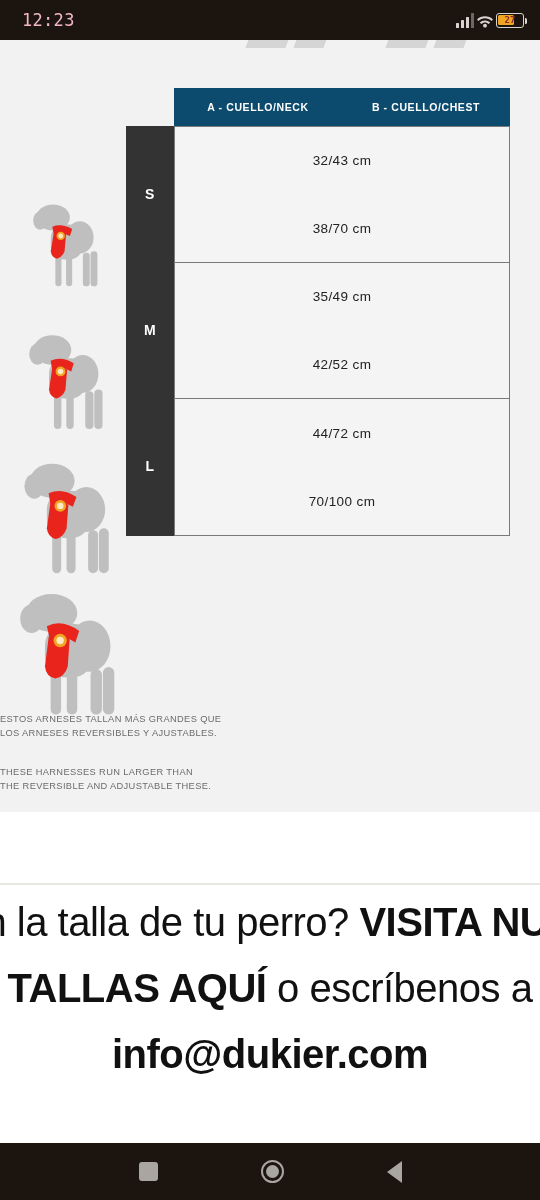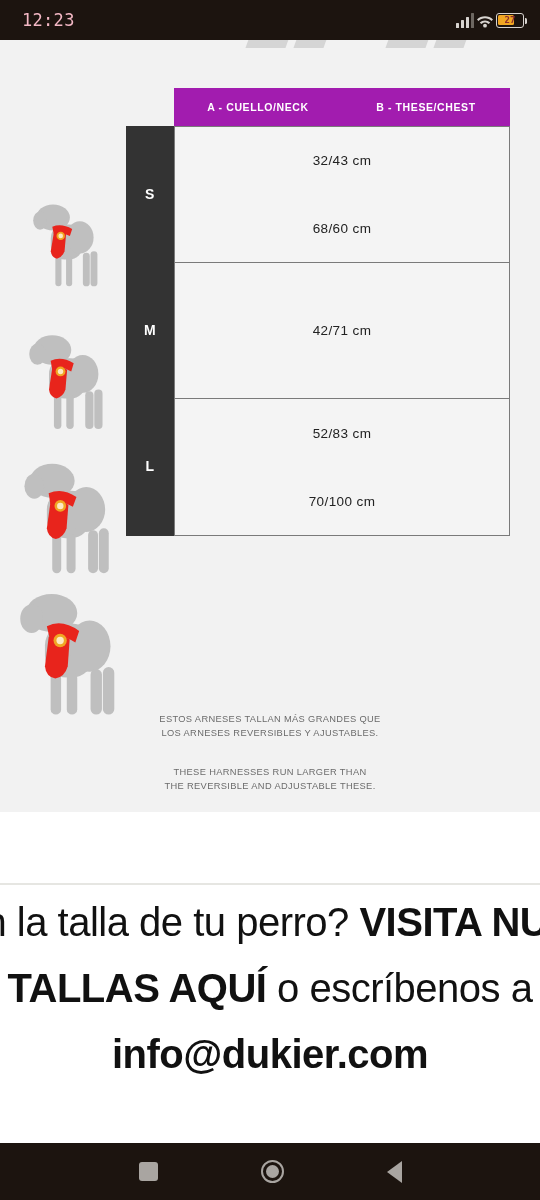--- a/index.html
+++ b/index.html
@@ -132,7 +132,7 @@
   }
   .table-head {
     display: flex;
-    background: #a21caf;
+    background: #0c4a6e;
     height: 38px;
     margin-left: 48px;
     width: 336px;

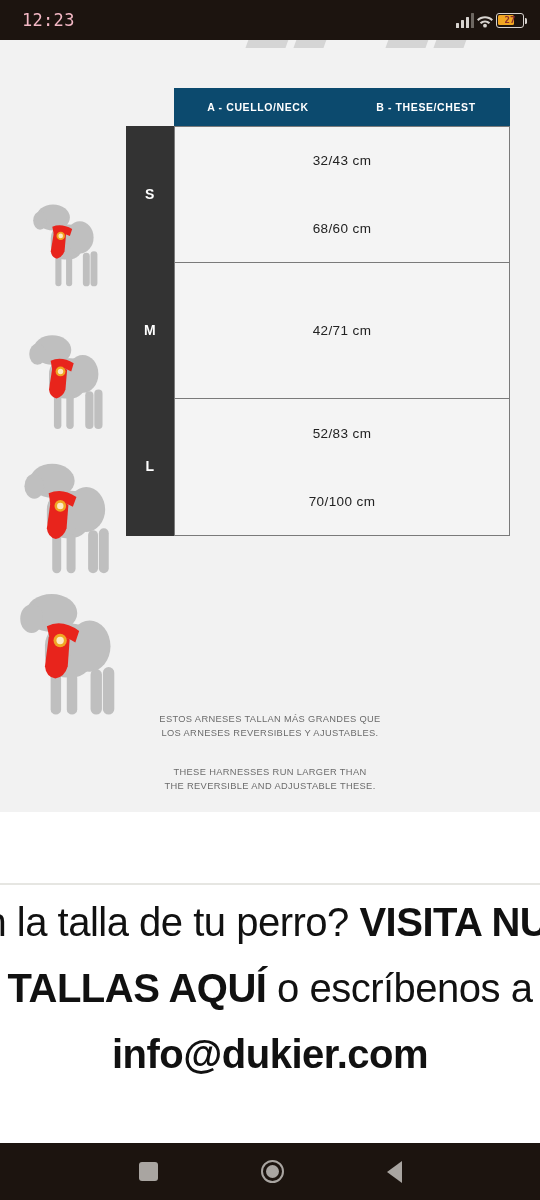--- a/index.html
+++ b/index.html
@@ -410,7 +410,7 @@
       <div id="size-table">
         <div class="table-head">
           <div class="th">A - CUELLO/NECK</div>
-          <div class="th">B - THESE/CHEST</div>
+          <div class="th">B - CUELLO/CHEST</div>
         </div>
         <div class="table-body">
           <div class="size-col">

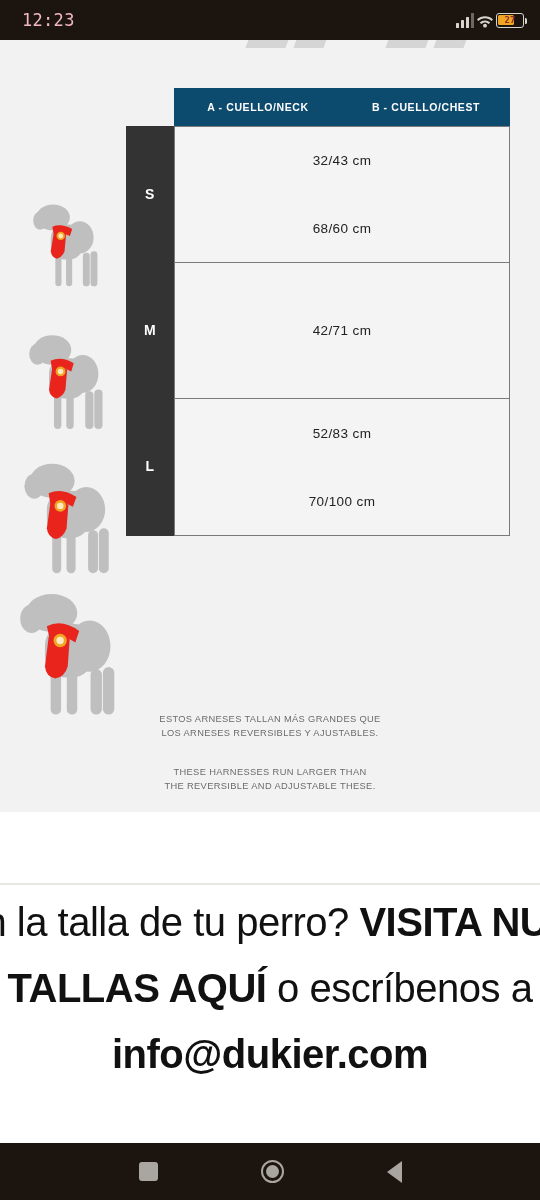--- a/index.html
+++ b/index.html
@@ -421,7 +421,7 @@
           <div class="data-cols">
             <div class="data-row">
               <div class="data-cell">32/43 cm</div>
-              <div class="data-cell">68/60 cm</div>
+              <div class="data-cell">38/70 cm</div>
             </div>
             <div class="data-row">
               <div class="data-cell">42/71 cm</div>

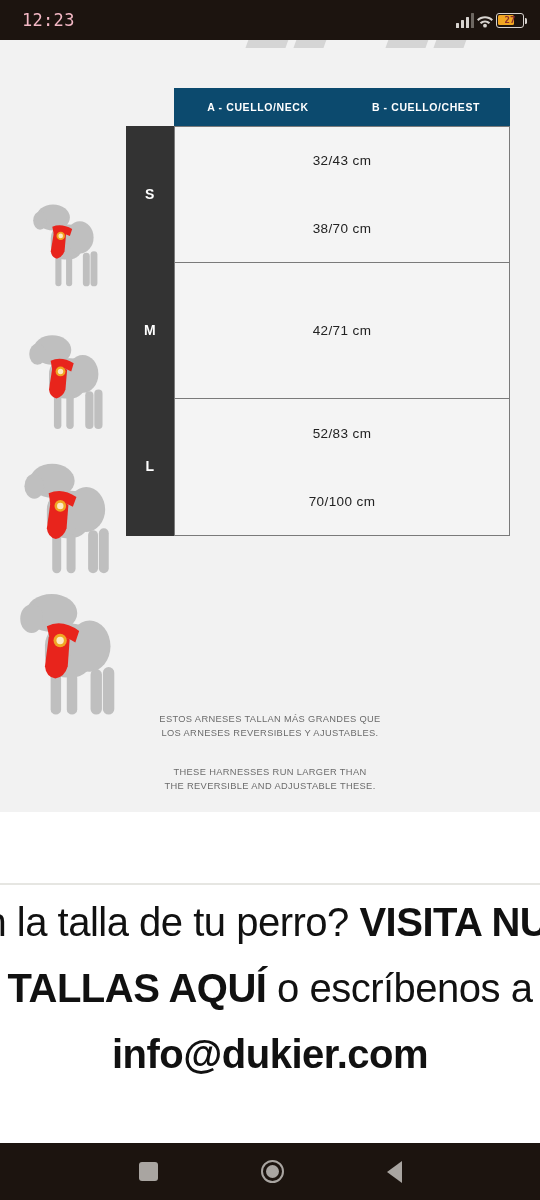--- a/index.html
+++ b/index.html
@@ -424,6 +424,7 @@
               <div class="data-cell">38/70 cm</div>
             </div>
             <div class="data-row">
+              <div class="data-cell">35/49 cm</div>
               <div class="data-cell">42/71 cm</div>
             </div>
             <div class="data-row">

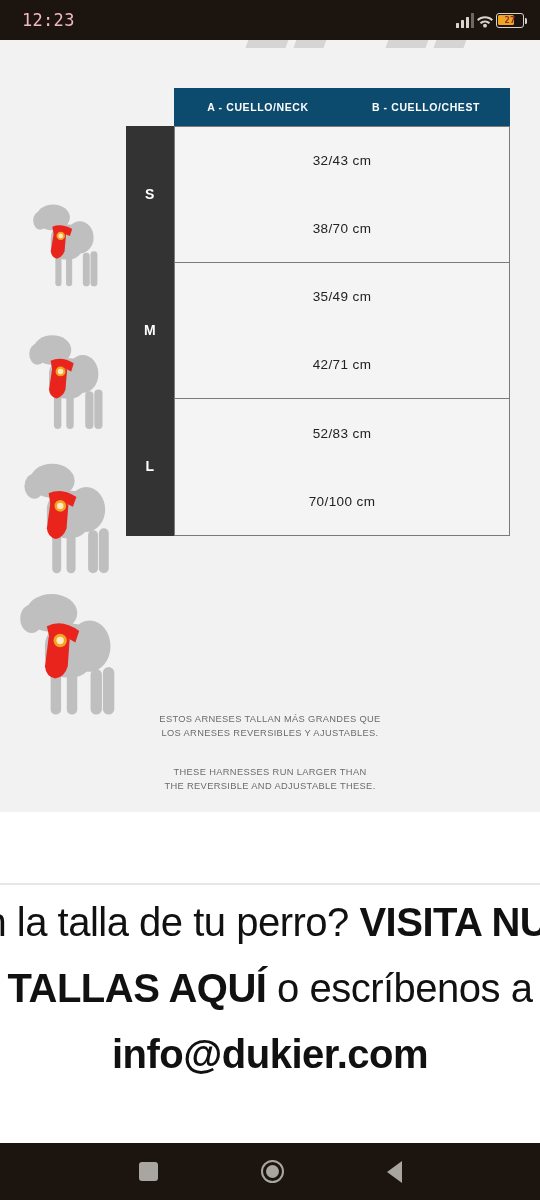--- a/index.html
+++ b/index.html
@@ -425,7 +425,7 @@
             </div>
             <div class="data-row">
               <div class="data-cell">35/49 cm</div>
-              <div class="data-cell">42/71 cm</div>
+              <div class="data-cell">42/52 cm</div>
             </div>
             <div class="data-row">
               <div class="data-cell">52/83 cm</div>

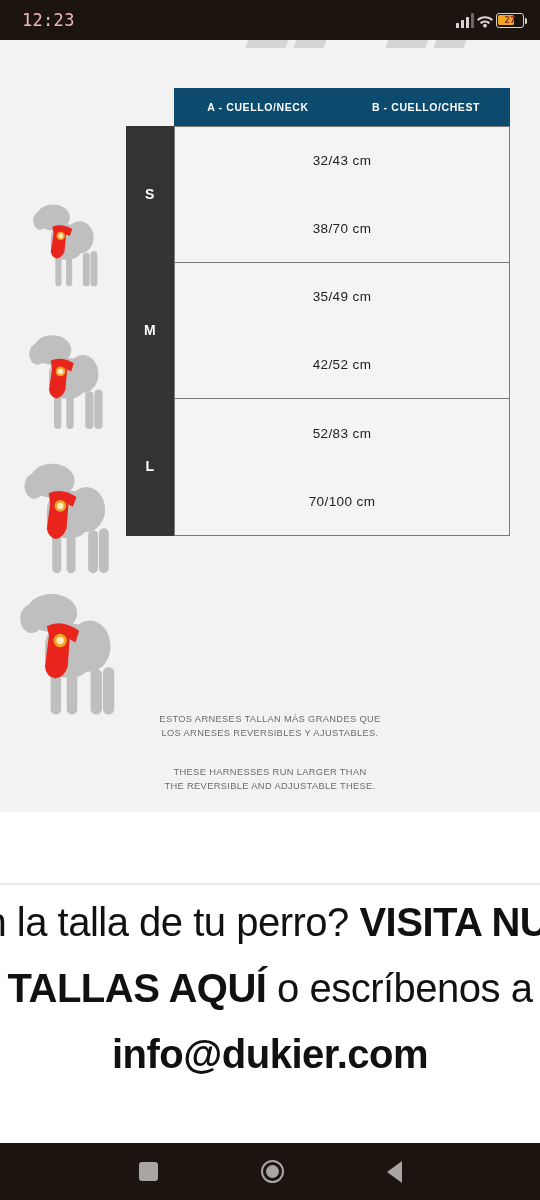--- a/index.html
+++ b/index.html
@@ -428,7 +428,7 @@
               <div class="data-cell">42/52 cm</div>
             </div>
             <div class="data-row">
-              <div class="data-cell">52/83 cm</div>
+              <div class="data-cell">44/72 cm</div>
               <div class="data-cell">70/100 cm</div>
             </div>
           </div>

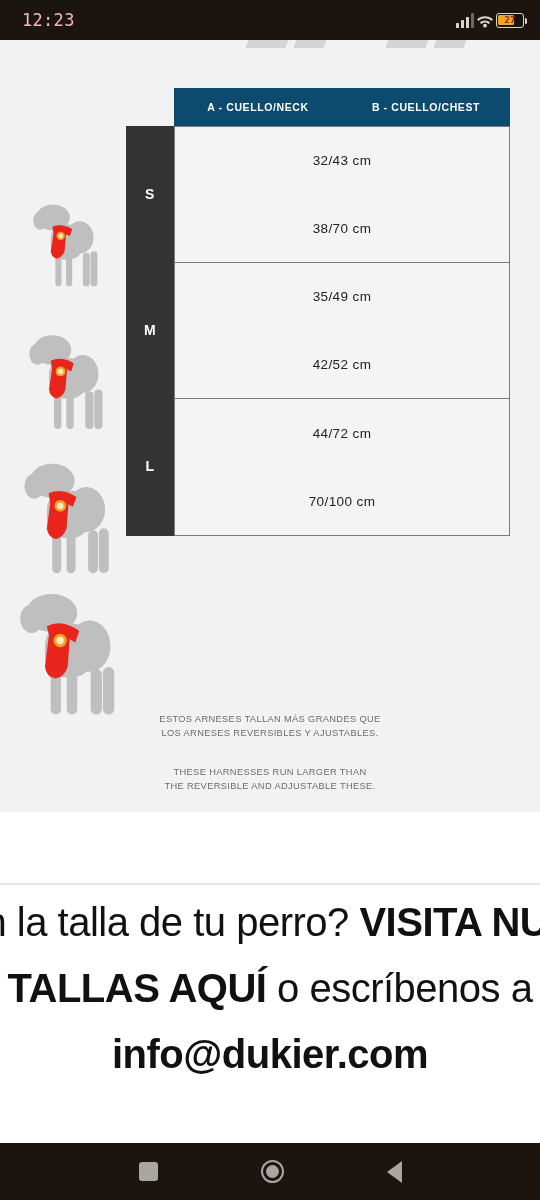--- a/index.html
+++ b/index.html
@@ -203,7 +203,7 @@
     position: absolute;
     top: 672px; left: 0;
     width: 540px;
-    text-align: center;
+    text-align: left;
   }
   #footnotes p {
     color: #6b6b6b;

